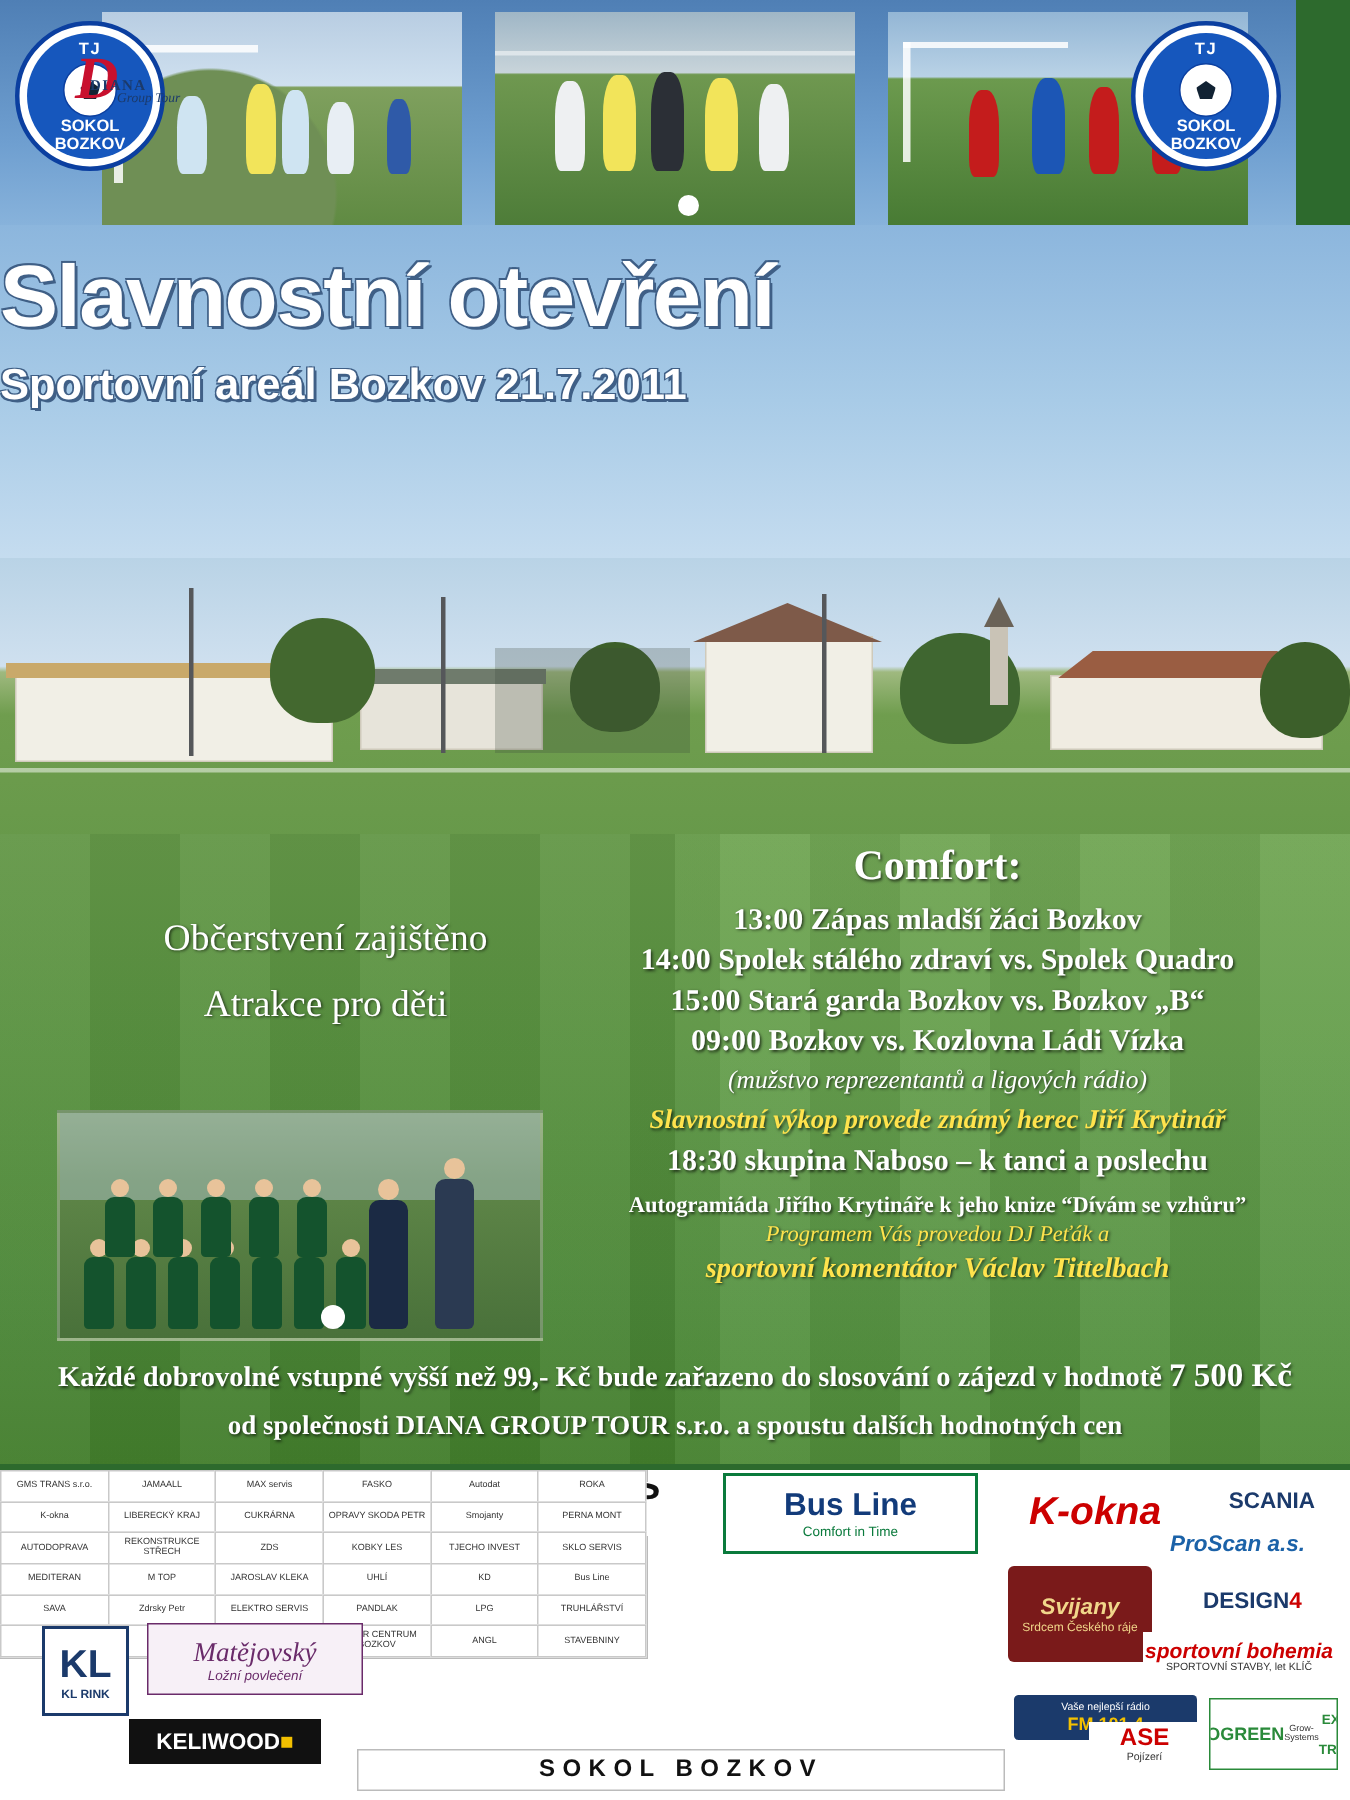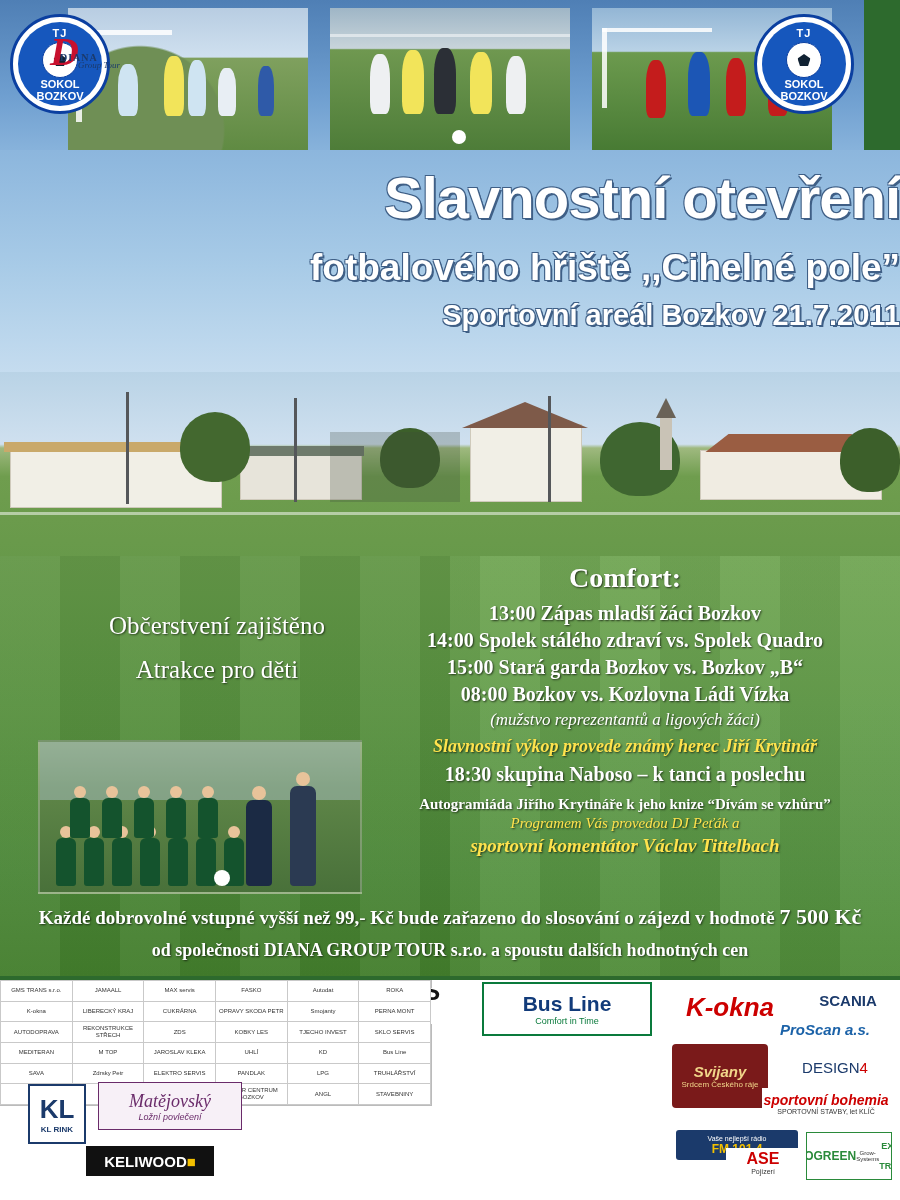--- a/index.html
+++ b/index.html
@@ -72,7 +72,7 @@
   .title-block{
     position:absolute;top:150px;left:0;width:900px;height:260px;
     background:linear-gradient(180deg,#8cb6dd 0%,#a8cbe7 45%,#cfe2f2 100%);
-    text-align:right;
+    text-align:left;
   }
   .h1{
     font-family:"Liberation Sans",sans-serif;

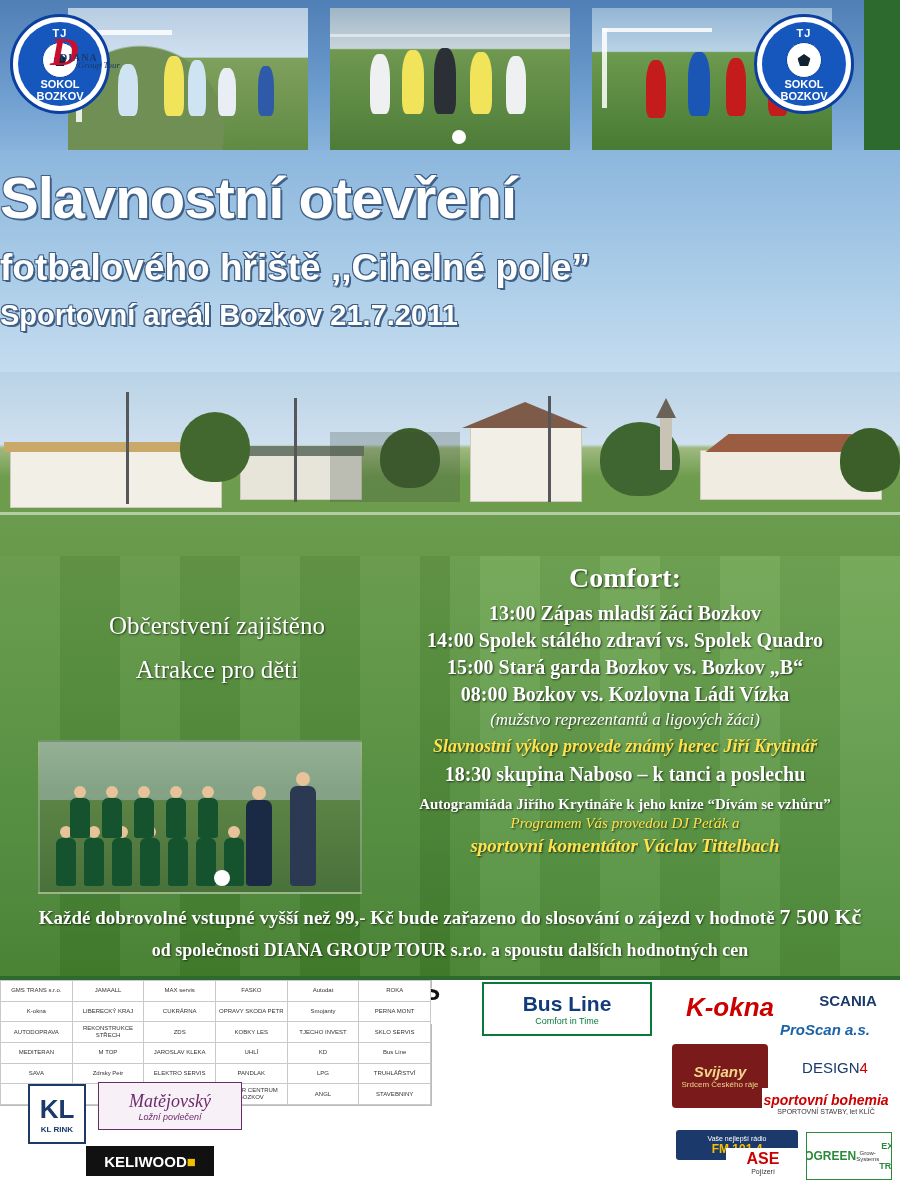--- a/index.html
+++ b/index.html
@@ -327,7 +327,6 @@
 
   <div class="title-block">
     <div class="h1">Slavnostní otevření</div>
-    <div class="h2">fotbalového hřiště ,,Cihelné pole”</div>
     <div class="h3">Sportovní areál Bozkov  21.7.2011</div>
   </div>
 

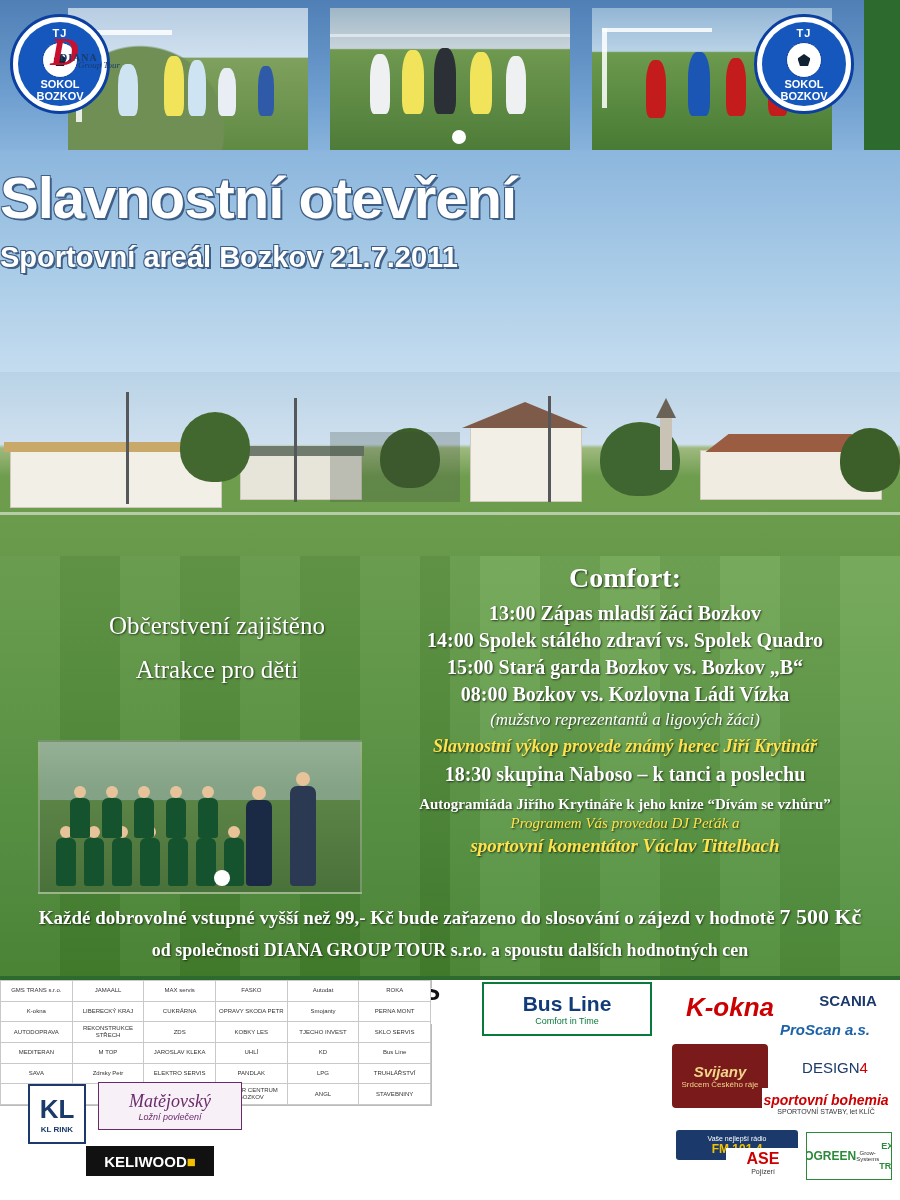--- a/index.html
+++ b/index.html
@@ -365,7 +365,7 @@
     <div class="ln">13:00 Zápas mladší žáci Bozkov</div>
     <div class="ln">14:00 Spolek stálého zdraví vs. Spolek Quadro</div>
     <div class="ln">15:00 Stará garda Bozkov vs. Bozkov „B“</div>
-    <div class="ln">08:00 Bozkov vs. Kozlovna Ládi Vízka</div>
+    <div class="ln">09:00 Bozkov vs. Kozlovna Ládi Vízka</div>
     <div class="sub">(mužstvo reprezentantů a ligových žáci)</div>
     <div class="guest">Slavnostní výkop provede známý herec Jiří Krytinář</div>
     <div class="ln">18:30 skupina Naboso – k tanci a poslechu</div>

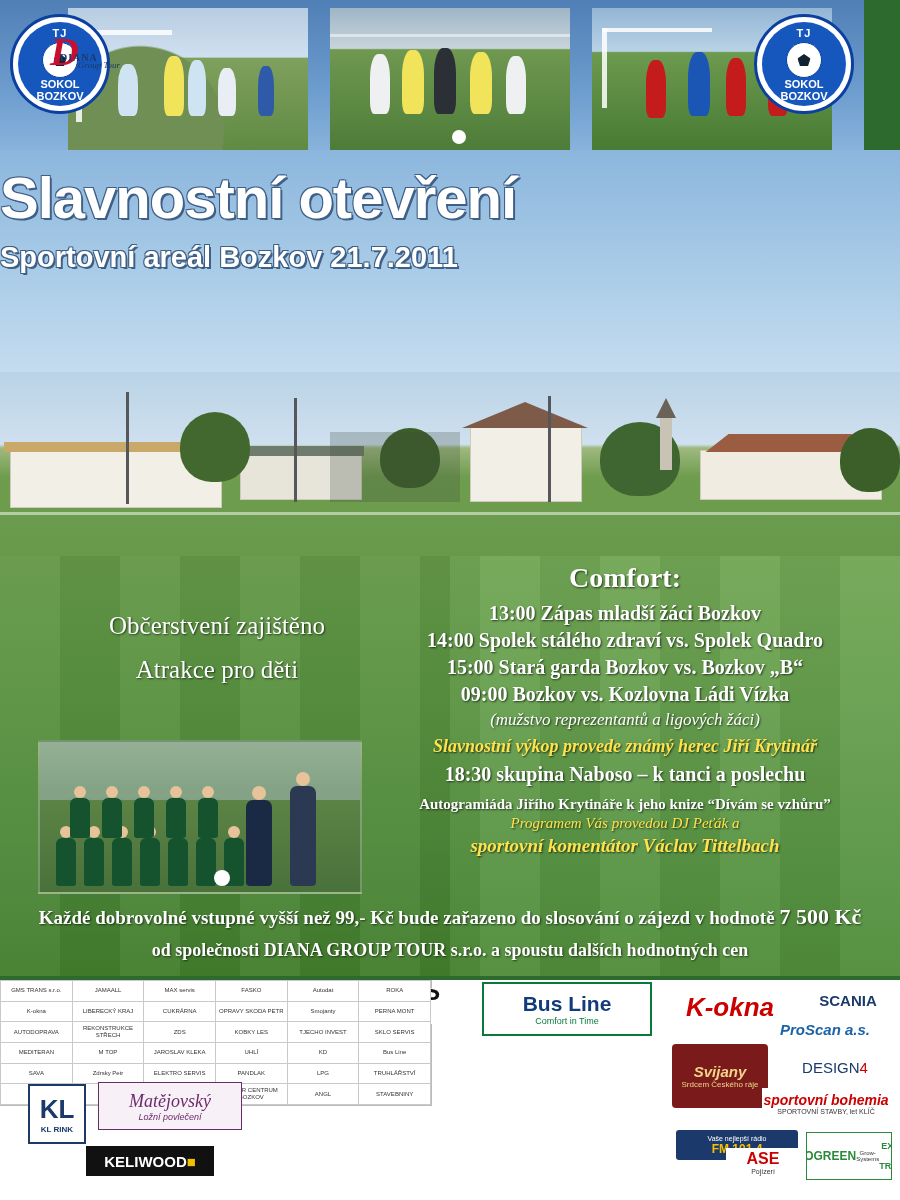--- a/index.html
+++ b/index.html
@@ -366,7 +366,7 @@
     <div class="ln">14:00 Spolek stálého zdraví vs. Spolek Quadro</div>
     <div class="ln">15:00 Stará garda Bozkov vs. Bozkov „B“</div>
     <div class="ln">09:00 Bozkov vs. Kozlovna Ládi Vízka</div>
-    <div class="sub">(mužstvo reprezentantů a ligových žáci)</div>
+    <div class="sub">(mužstvo reprezentantů a ligových rádio)</div>
     <div class="guest">Slavnostní výkop provede známý herec Jiří Krytinář</div>
     <div class="ln">18:30 skupina Naboso – k tanci a poslechu</div>
     <div class="small1">Autogramiáda Jiřího Krytináře k jeho knize “Dívám se vzhůru”</div>

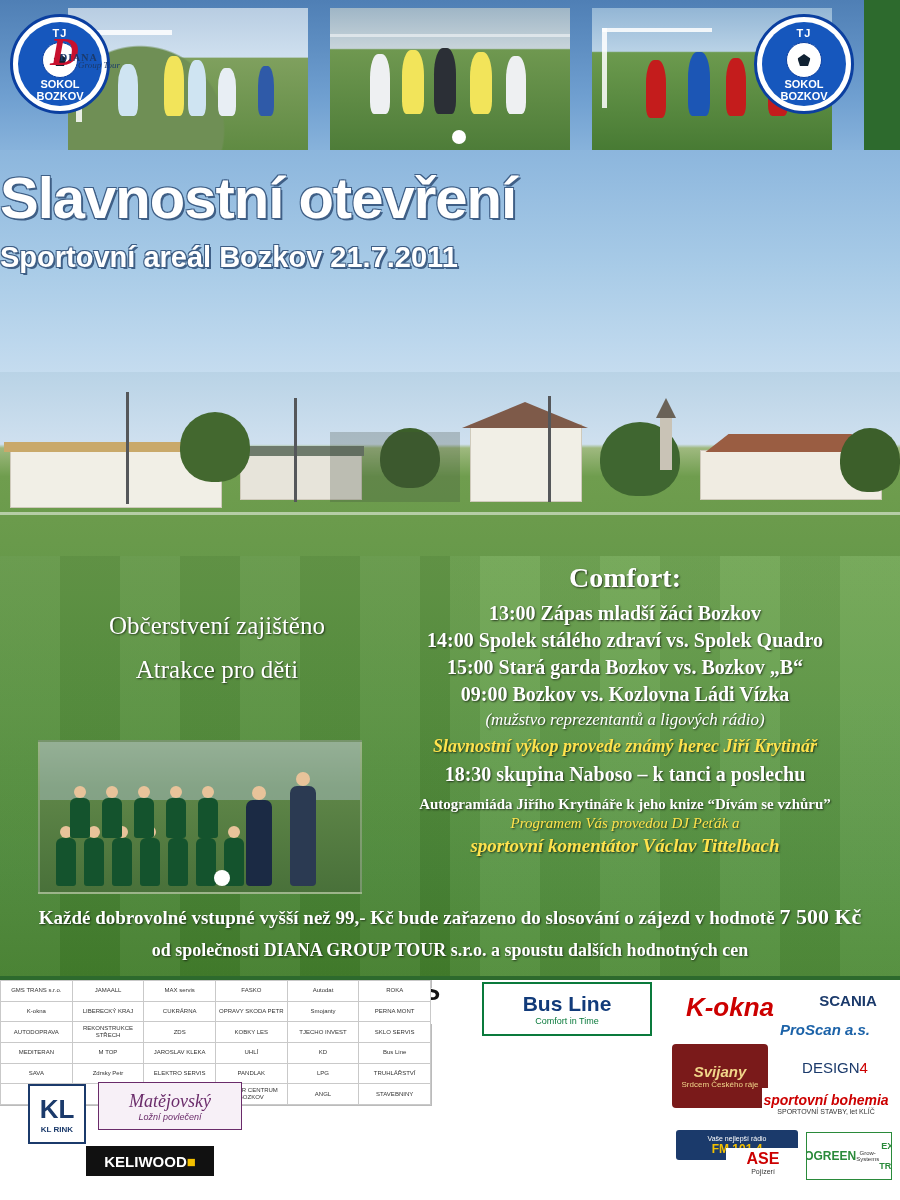--- a/index.html
+++ b/index.html
@@ -232,7 +232,7 @@
   .svijany .b{font-size:8px;}
 
   .design4{left:782px;top:72px;width:106px;height:30px;}
-  .design4 span{font-size:15px;font-weight:normal;color:#1b3a6b;}
+  .design4 span{font-size:15px;font-weight:bold;color:#1b3a6b;}
   .design4 .four{color:#c00;}
 
   .klink{left:28px;top:104px;width:54px;height:56px;border:2px solid #1b3a6b;color:#1b3a6b;

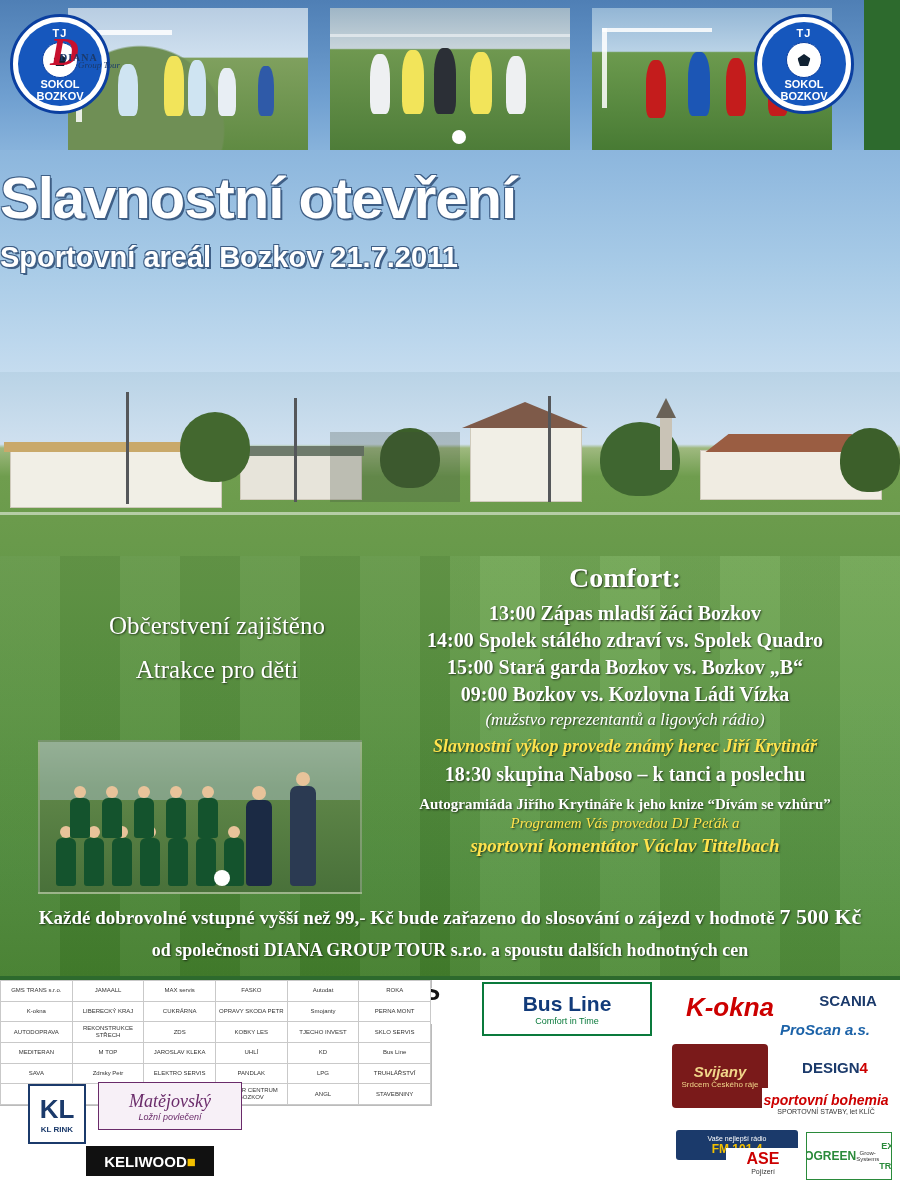--- a/index.html
+++ b/index.html
@@ -513,6 +513,9 @@
         <span class="dot">■</span>
     </div>
 
+    <div class="sp sokolbar">
+      <span>SOKOL BOZKOV</span>
+    </div>
 
     <div class="sp radiofm">
       <div class="a">Vaše nejlepší rádio</div>

